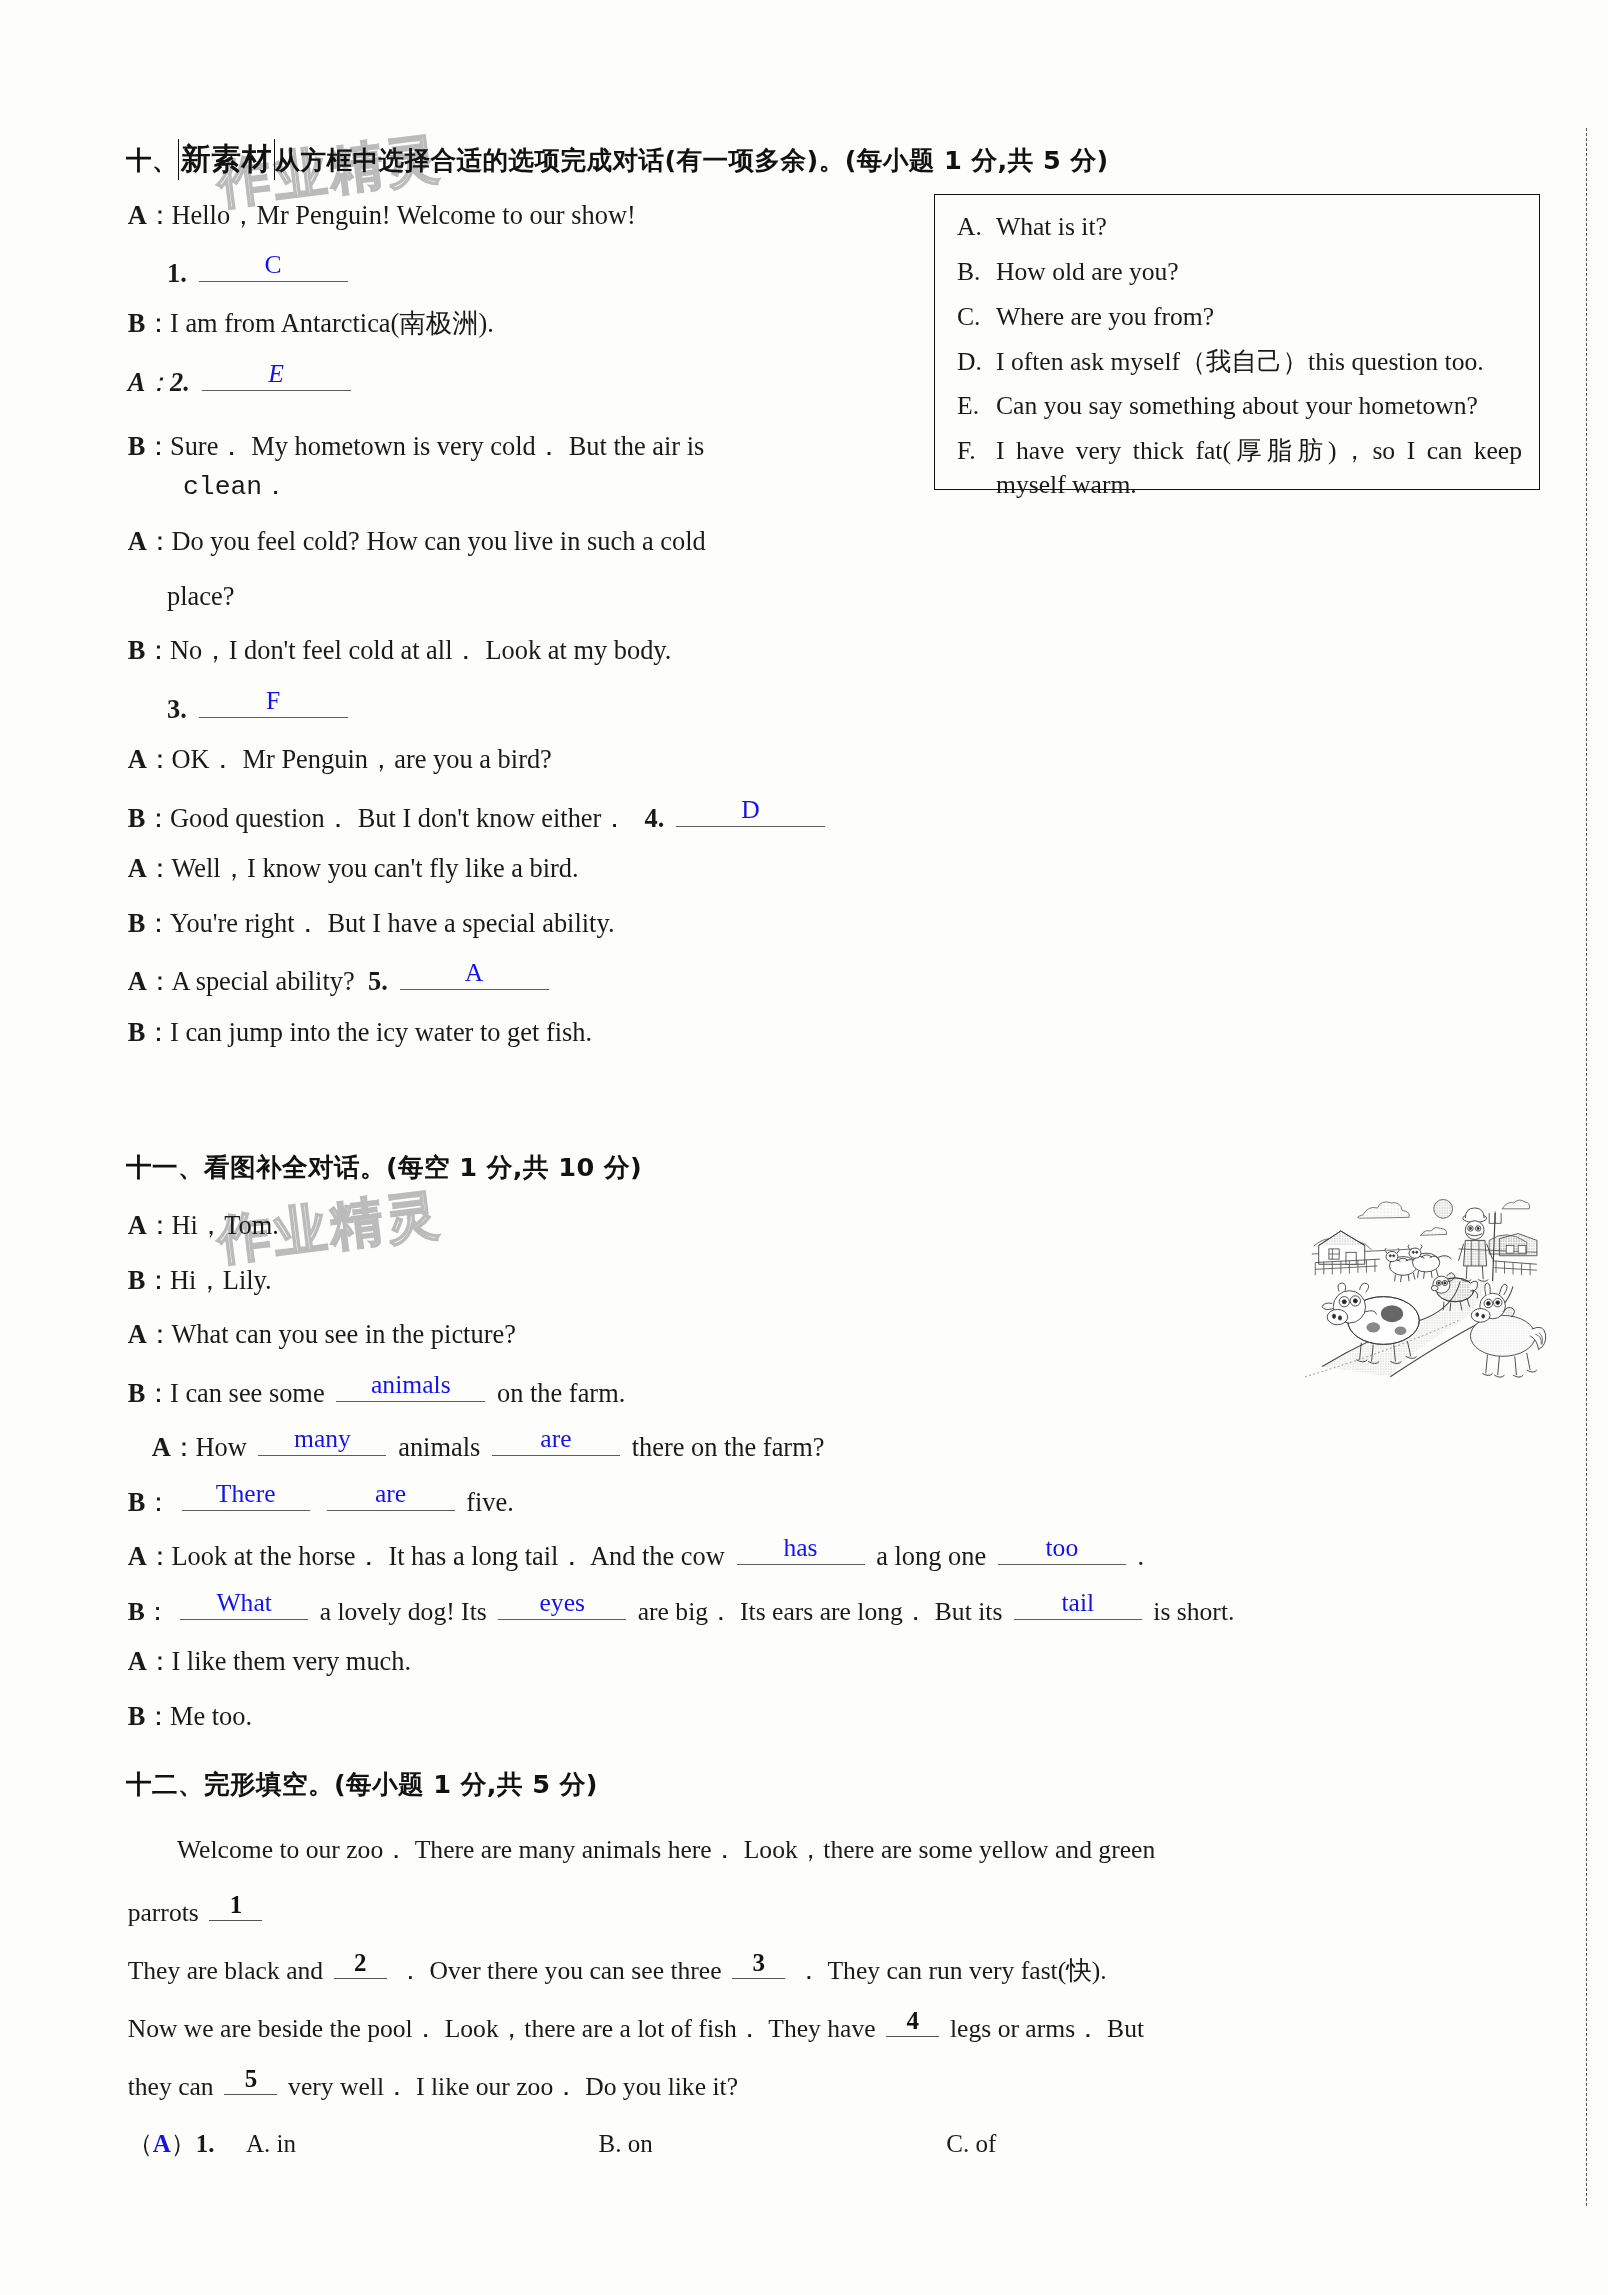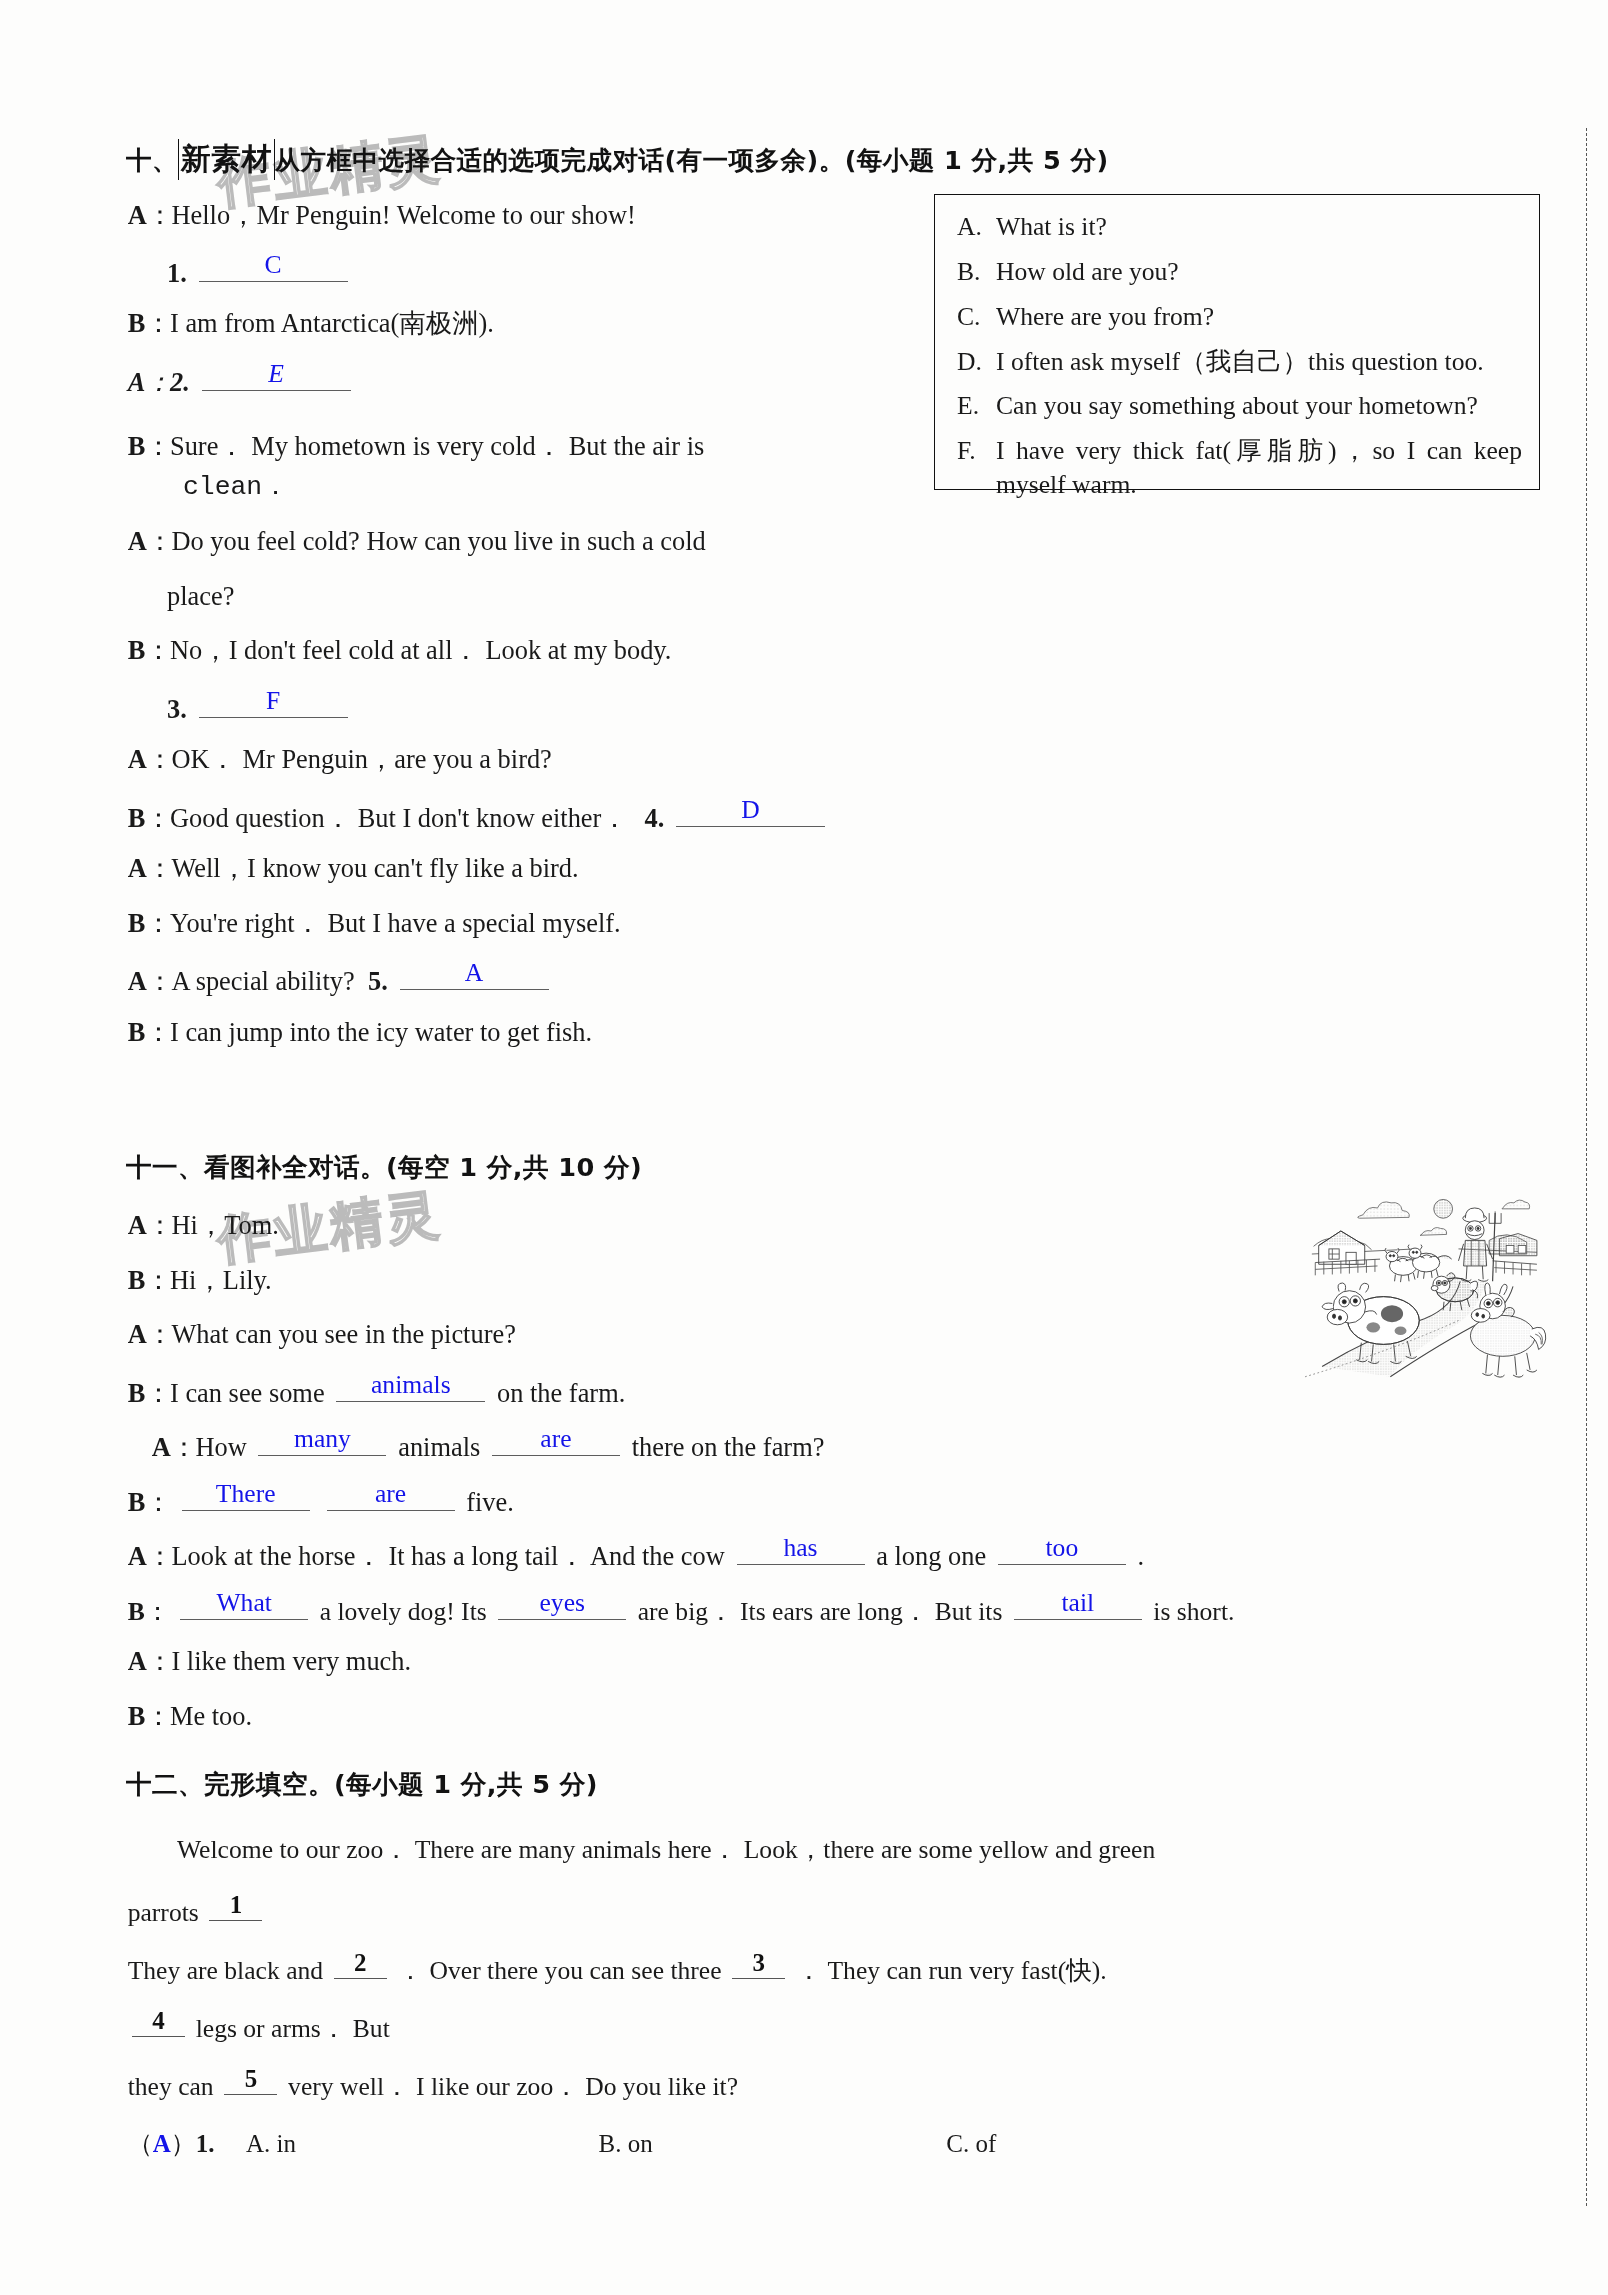--- a/index.html
+++ b/index.html
@@ -397,7 +397,7 @@
     </div>
 
     <div class="line" style="position:absolute; left:1.7px; top:910px;">
-      <span class="spk">B</span><span>You're right． But I have a special myself.</span>
+      <span class="spk">B</span><span>You're right． But I have a special ability.</span>
     </div>
 
     <div class="line" style="position:absolute; left:1.7px; top:964px;">

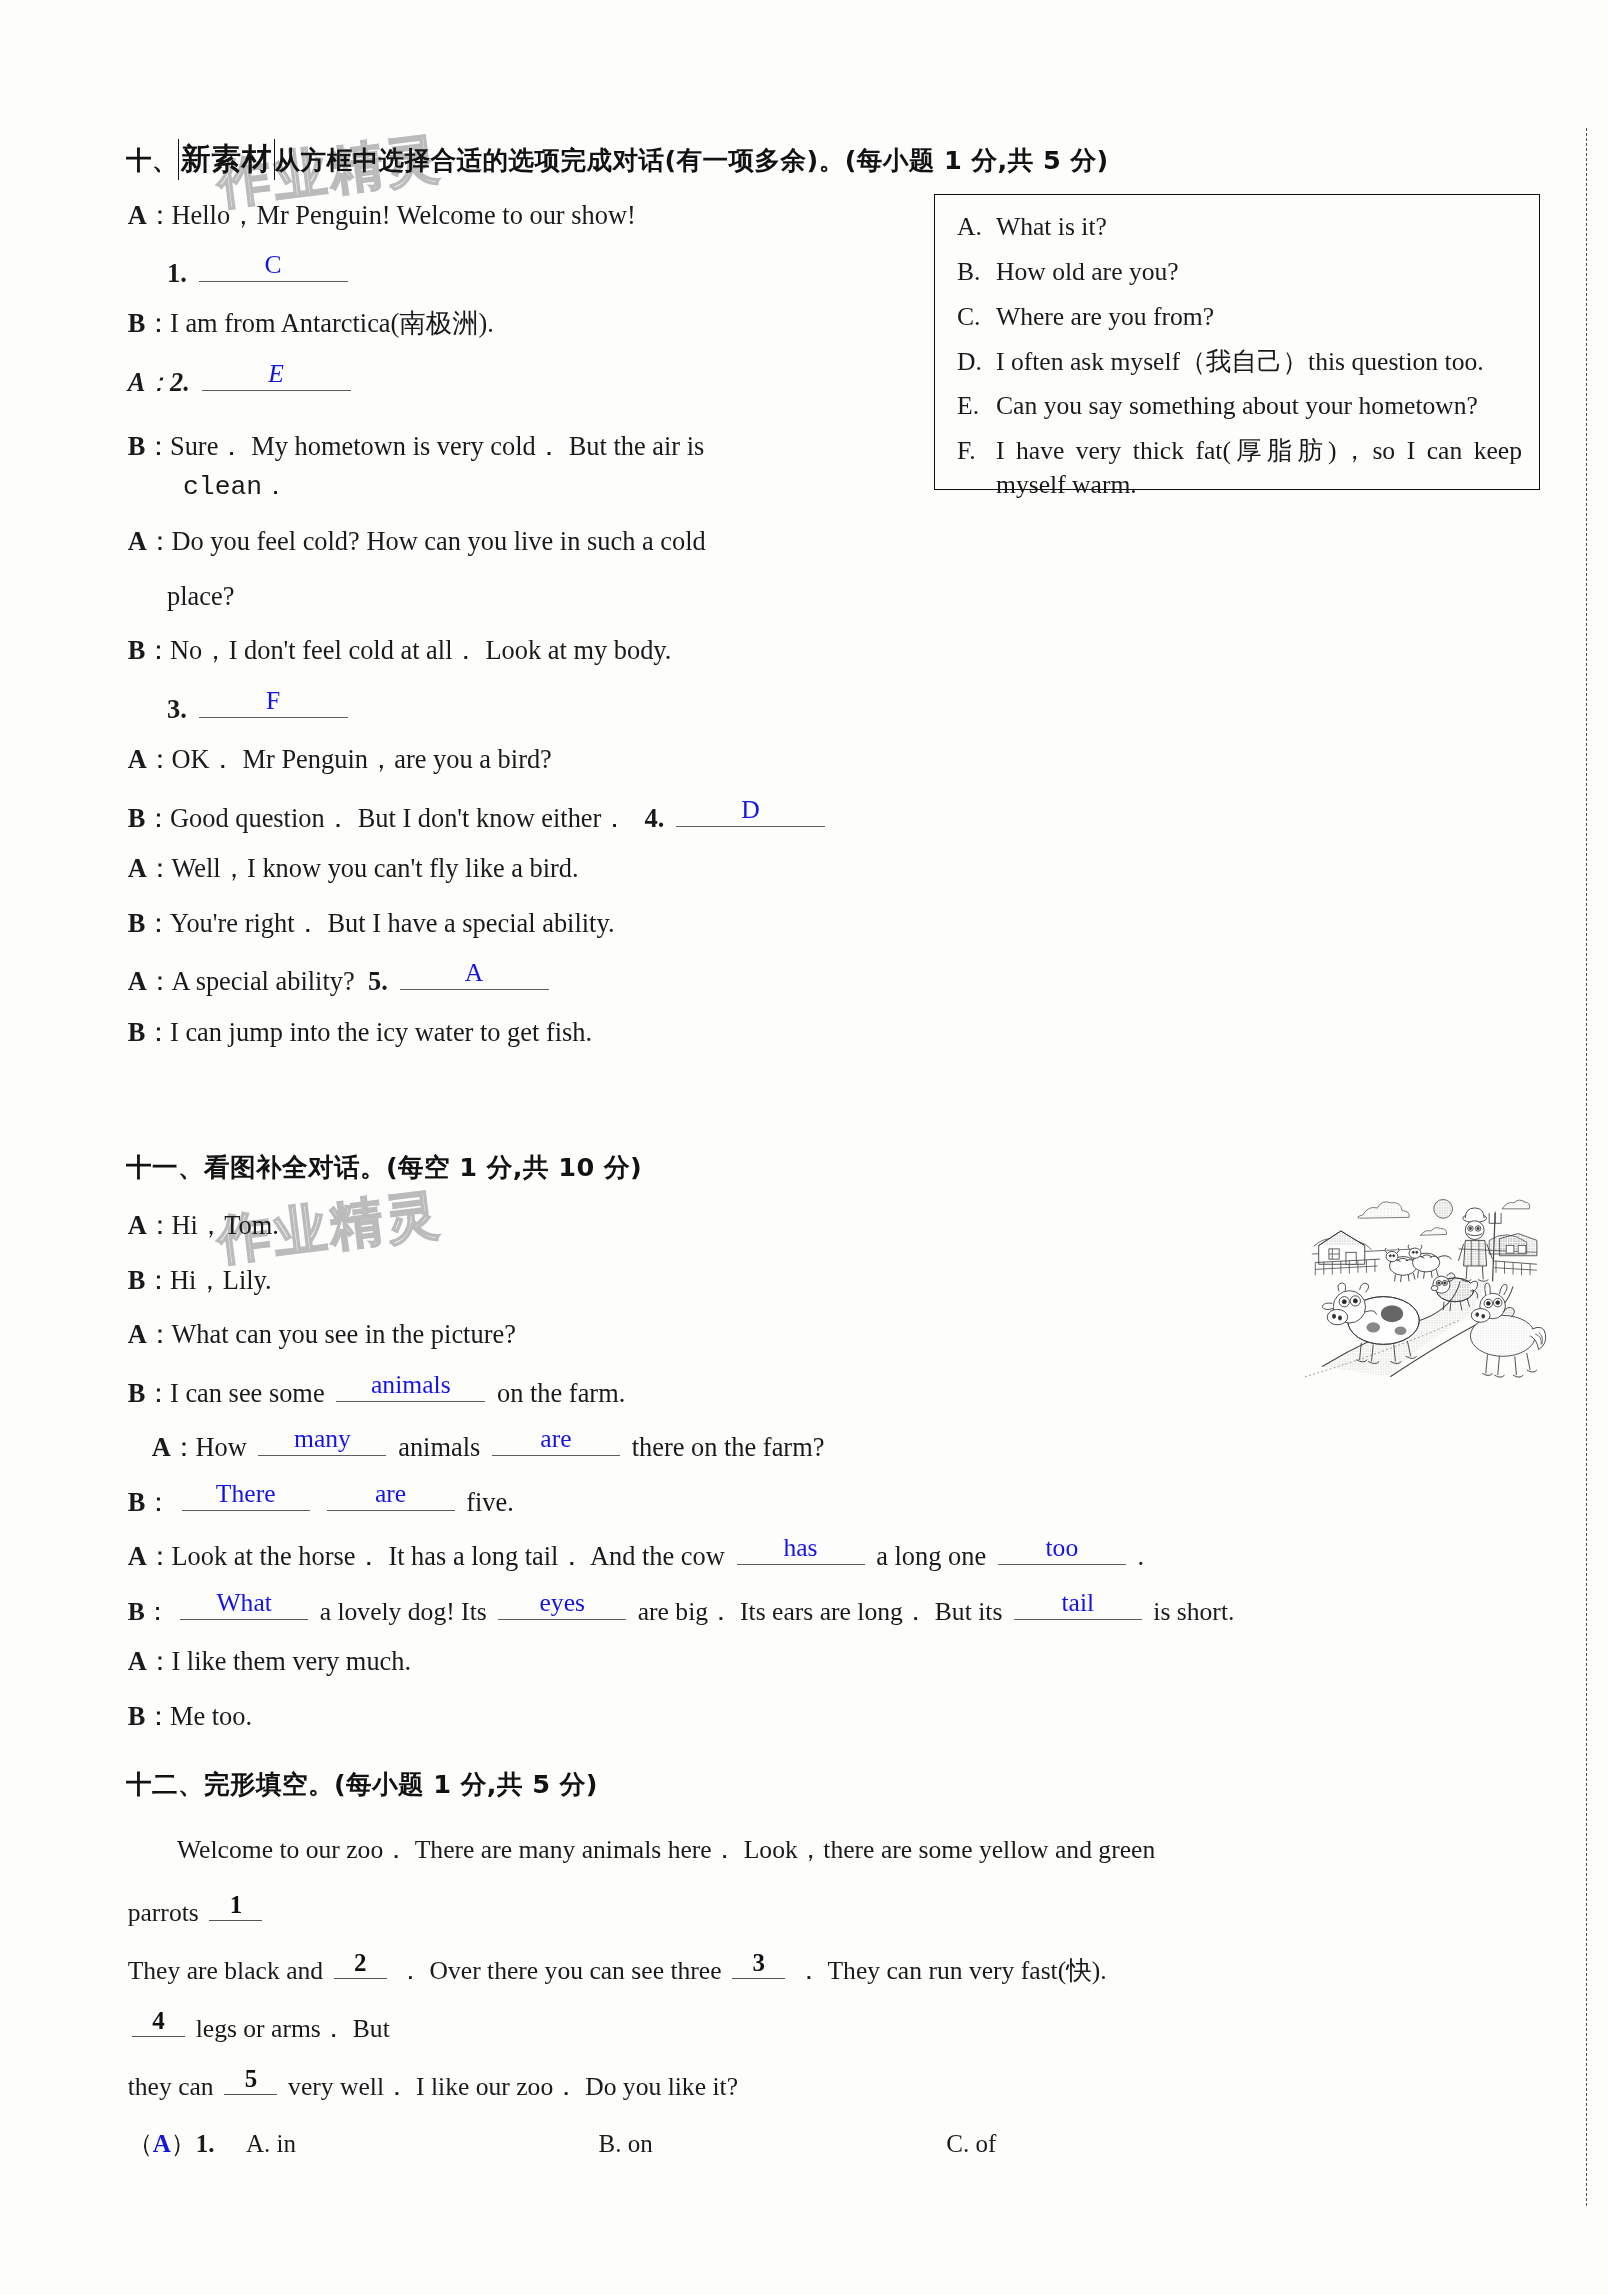--- a/index.html
+++ b/index.html
@@ -488,6 +488,7 @@
     </div>
 
     <div class="para" style="position:absolute; left:1.7px; top:2011px;">
+      <span>Now we are beside the pool． Look，there are a lot of fish． They have</span>
       <span class="cblank"><span class="n">4</span></span>
       <span>legs or arms． But</span>
     </div>

